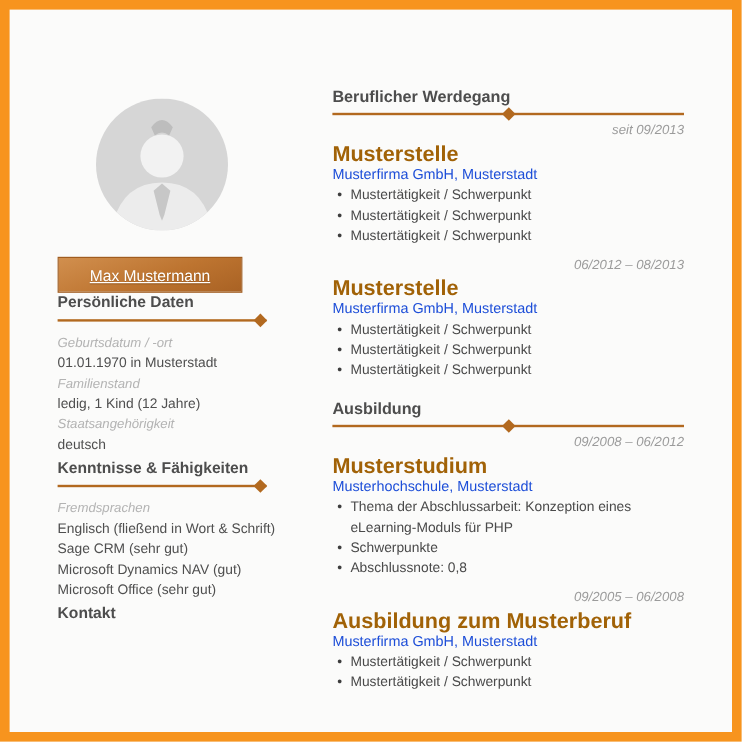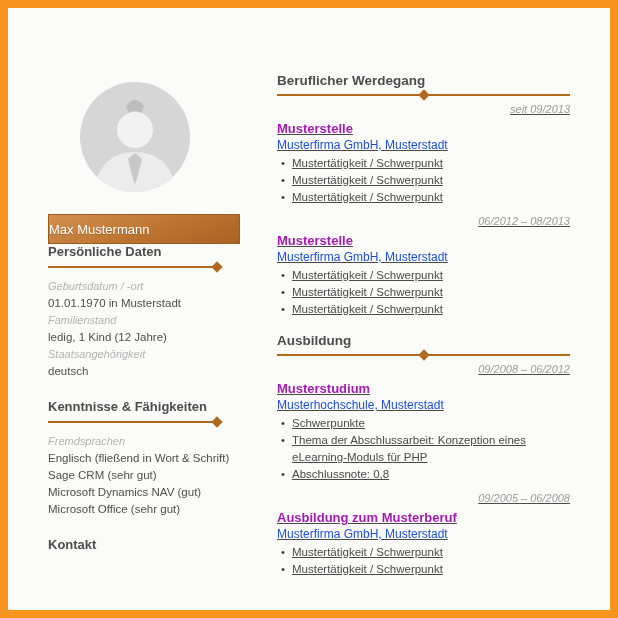--- a/index.html
+++ b/index.html
@@ -41,7 +41,7 @@
   .main { flex: 1; padding: 64px 40px 0 37px; }
   .main-title { font-size: 13.5px; font-weight: bold; color: #4d4d4d; line-height: 17px; }
   .main-rule { margin-top: 5px; }
-  .entries { margin-top: 4px; text-decoration: underline; }
+  .entries { margin-top: 4px; }
   .entry { margin-bottom: 8px; }
   .entry-date { font-size: 11px; font-style: italic; color: #9b9b9b; text-align: right; margin-top: 6px; line-height: 14px; }
   .entry-title { font-size: 13px; font-weight: bold; color: #a21caf; margin-top: 4px; line-height: 17px; }

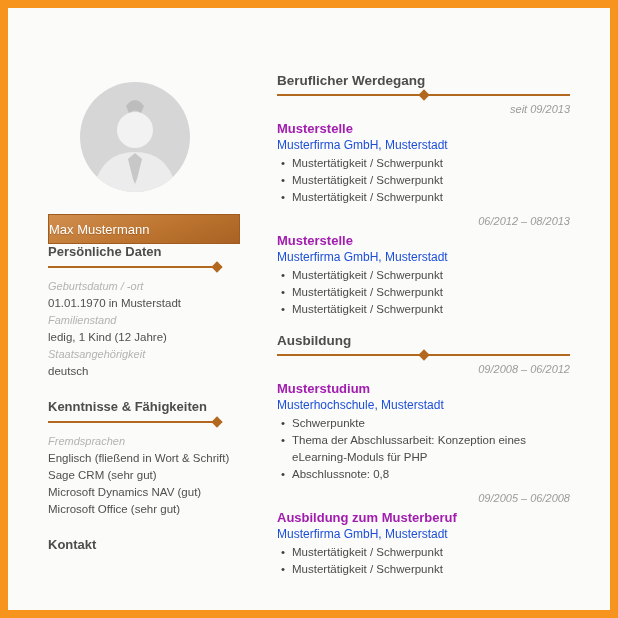--- a/index.html
+++ b/index.html
@@ -44,7 +44,7 @@
   .entries { margin-top: 4px; }
   .entry { margin-bottom: 8px; }
   .entry-date { font-size: 11px; font-style: italic; color: #9b9b9b; text-align: right; margin-top: 6px; line-height: 14px; }
-  .entry-title { font-size: 13px; font-weight: bold; color: #a21caf; margin-top: 4px; line-height: 17px; }
+  .entry-title { font-size: 18px; font-weight: bold; color: #a16207; margin-top: 4px; line-height: 17px; }
   .entry-org { font-size: 12px; color: #1d4ed8; line-height: 16px; }
   .entry-bullets { list-style: none; margin-top: 2px; }
   .entry-bullets li { font-size: 11.5px; color: #4a4a4a; line-height: 17px; padding-left: 15px; position: relative; }

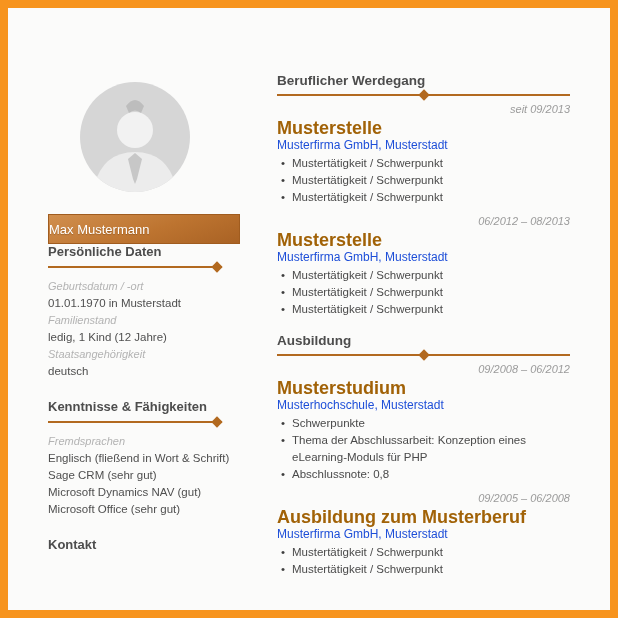--- a/index.html
+++ b/index.html
@@ -18,12 +18,13 @@
   .avatar { width: 110px; height: 110px; margin-left: 32px; }
   .name-box {
     margin-top: 22px;
-    width: 192px; height: 30px; line-height: 30px;
-    text-align: left; color: #fff; font-size: 13px;
+    width: 154px; height: 30px; line-height: 30px;
+    text-align: center; color: #fff; font-size: 13px;
     background: linear-gradient(160deg, #d headline 0%);
     background: linear-gradient(160deg, #d18f4e 0%, #bd7430 55%, #a96224 100%);
     border: 1px solid #a05c1f;
     text-shadow: 0 1px 1px rgba(90,50,10,.35);
+    text-decoration: underline;
   }
   .side-section { width: 174px; }
   .side-section.first { }

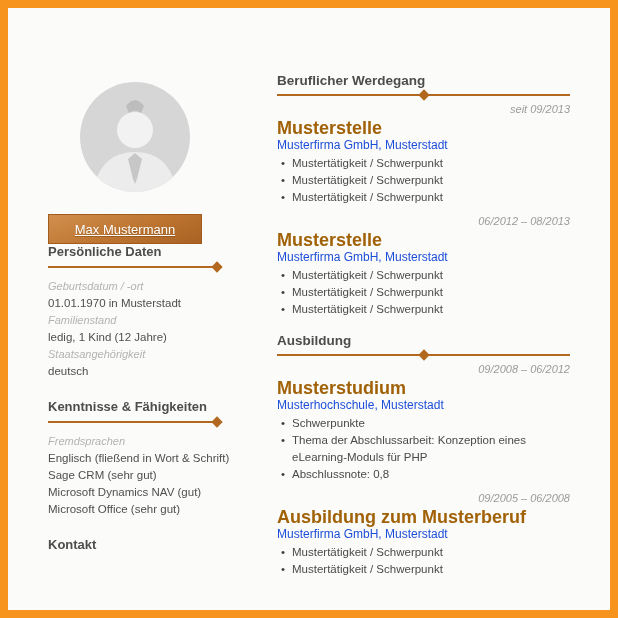--- a/index.html
+++ b/index.html
@@ -28,7 +28,7 @@
   }
   .side-section { width: 174px; }
   .side-section.first { }
-  .side-section + .side-section { margin-top: 19px; }
+  .side-section + .side-section { margin-top: 2px; }
   .side-title { font-size: 13px; font-weight: bold; color: #4d4d4d; line-height: 16px; }
   .rule { height: 2px; background: #b2691f; position: relative; margin-top: 6px; }
   .diamond { position: absolute; top: -3px; width: 8px; height: 8px; background: #b2691f; transform: rotate(45deg); }

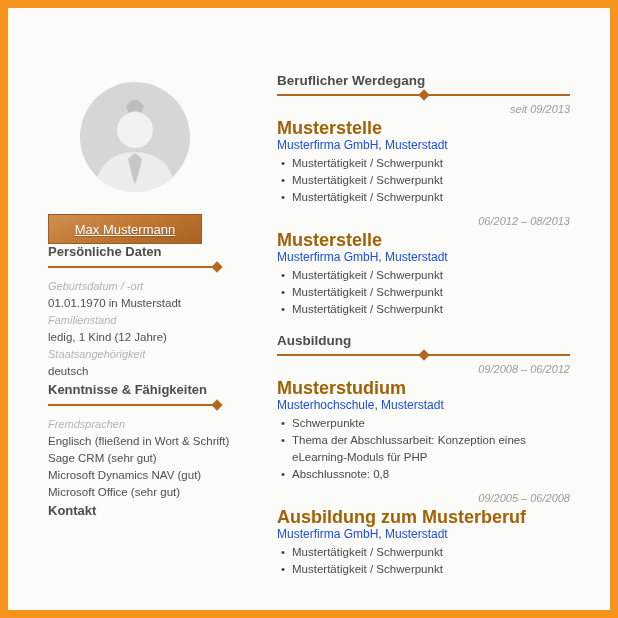--- a/index.html
+++ b/index.html
@@ -158,8 +158,8 @@
     <h3 class="entry-title">Musterstudium</h3>
     <div class="entry-org">Musterhochschule, Musterstadt</div>
     <ul class="entry-bullets">
+                <li>Thema der Abschlussarbeit: Konzeption eines eLearning-Moduls für PHP</li>
                 <li>Schwerpunkte</li>
-                <li>Thema der Abschlussarbeit: Konzeption eines eLearning-Moduls für PHP</li>
                 <li>Abschlussnote: 0,8</li>
               </ul>
   </article>

